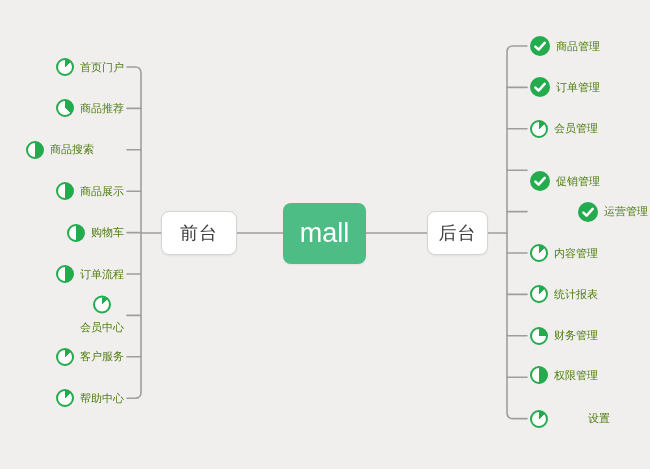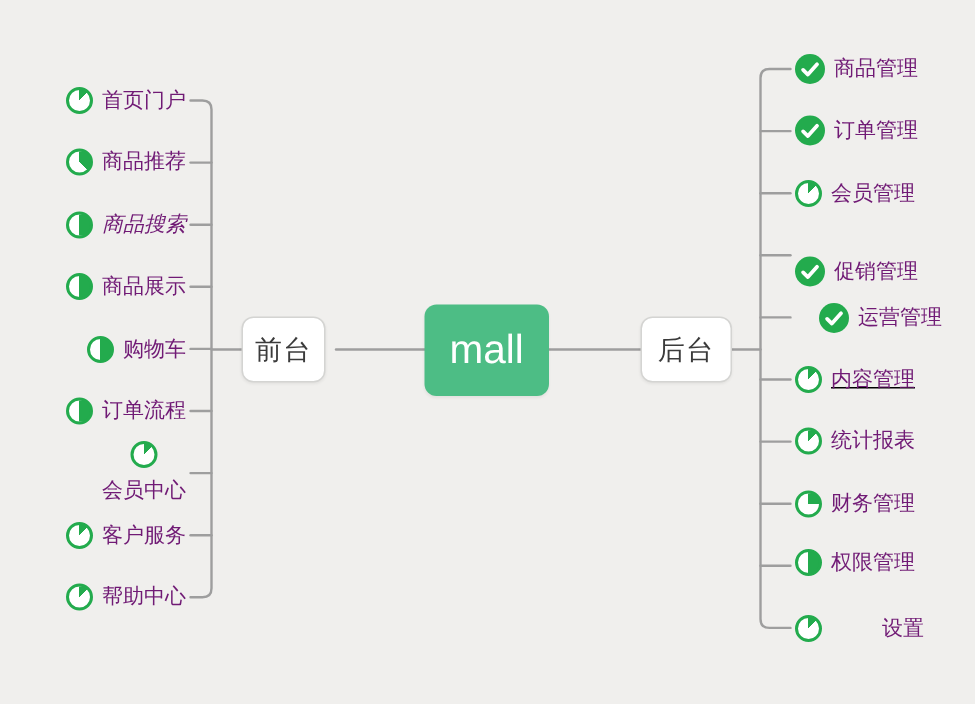--- a/index.html
+++ b/index.html
@@ -64,8 +64,8 @@
     white-space: nowrap;
   }
   .topic .label {
-    font-size: 14px;
-    color: #701a75;
+    font-size: 11px;
+    color: #4d7c0f;
   }
   .icon-pie {
     width: 18px; height: 18px;

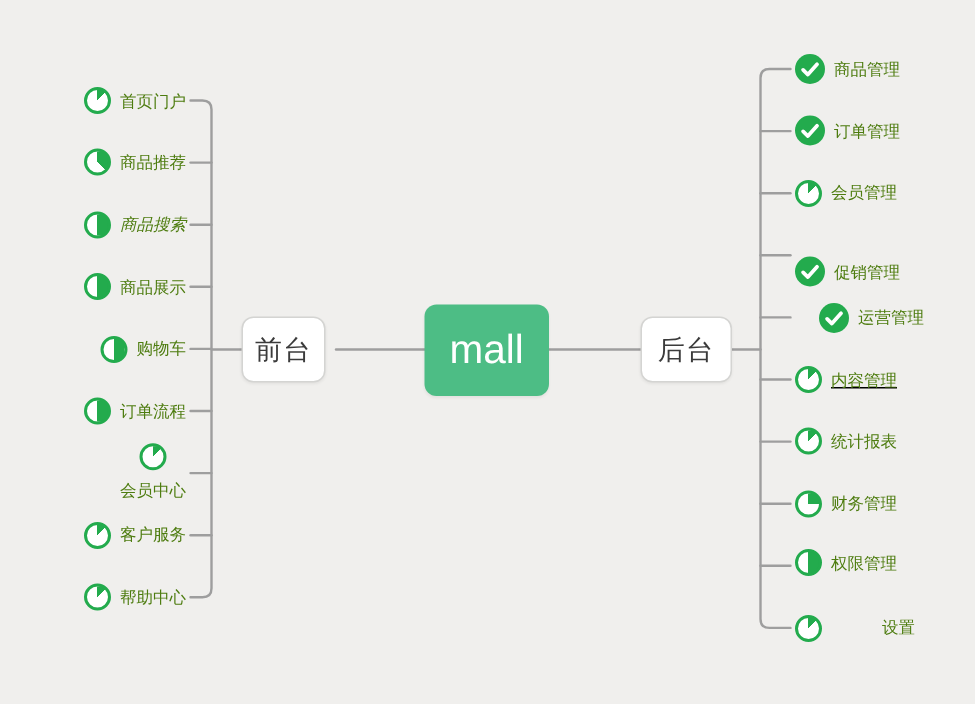--- a/index.html
+++ b/index.html
@@ -128,7 +128,7 @@
         <span class="icon-pie" style="background: conic-gradient(rgb(35, 171, 77) 37.5%, rgb(255, 255, 255) 0deg);"></span>
         <span class="label">商品推荐</span>
       </div>
-      <div class="topic" style="top: 149.8px; right: 526px; font-style: italic;">
+      <div class="topic" style="top: 149.8px; right: 556px;">
         <span class="icon-pie" style="background: conic-gradient(rgb(35, 171, 77) 50%, rgb(255, 255, 255) 0deg);"></span>
         <span class="label">商品搜索</span>
       </div>

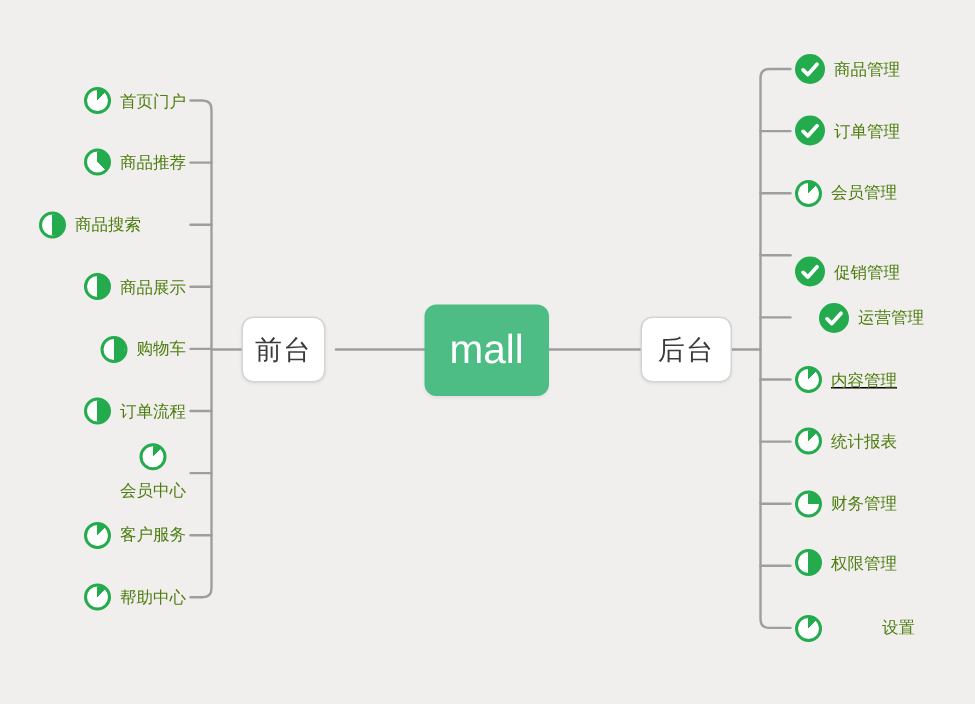--- a/index.html
+++ b/index.html
@@ -186,7 +186,7 @@
         </span>
         <span class="label">促销管理</span>
       </div>
-      <div class="topic" style="top: 211.6px; left: 498px; padding-left: 48px;">
+      <div class="topic" style="top: 211.6px; left: 530px; padding-left: 48px;">
         <span class="icon-check">
           <svg width="20" height="20" viewBox="0 0 20 20">
             <path d="M5.4 10.6 L8.6 13.7 L14.7 6.9" fill="none" stroke="#fff" stroke-width="2.5" stroke-linecap="round" stroke-linejoin="round"></path>

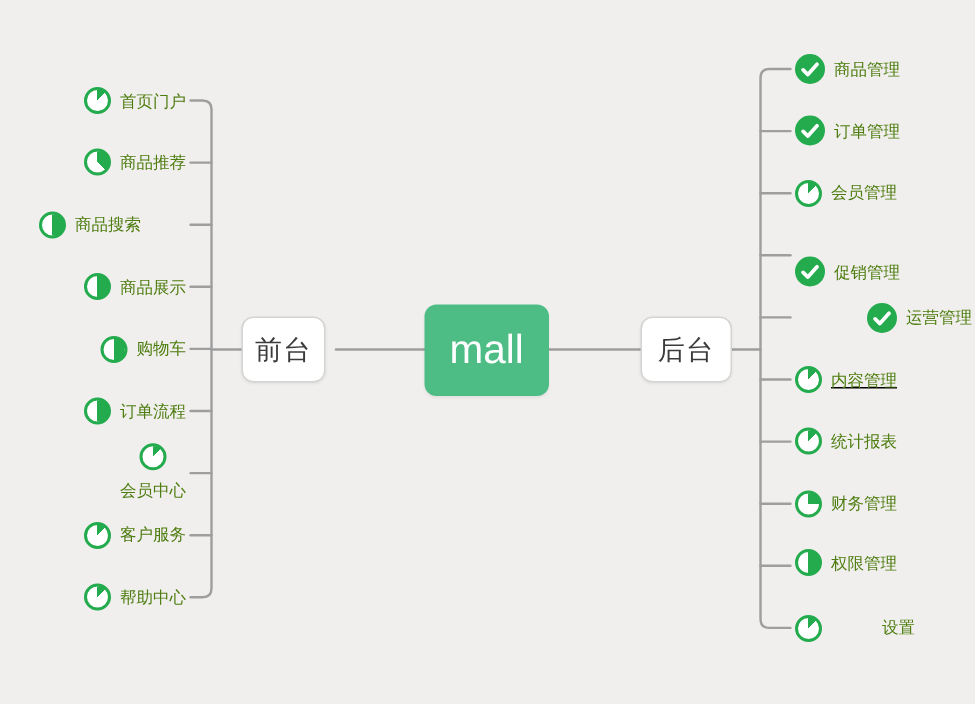--- a/index.html
+++ b/index.html
@@ -39,7 +39,7 @@
     box-sizing: border-box;
   }
   .node.branch {
-    width: 56px;
+    width: 76px;
     height: 44px;
     font-size: 18px;
     letter-spacing: 1px;

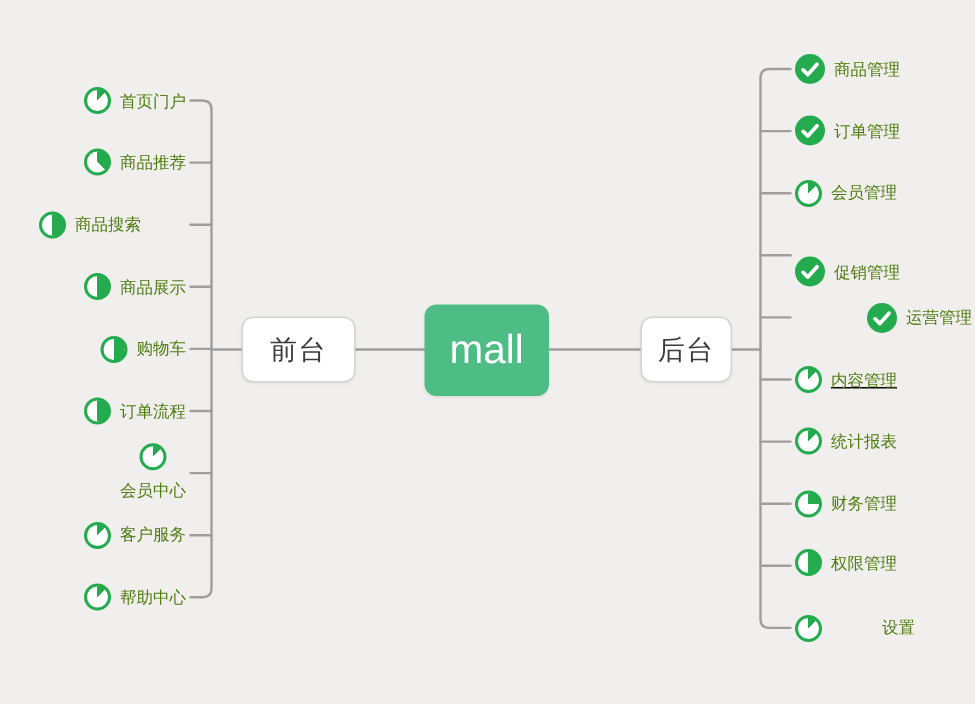--- a/index.html
+++ b/index.html
@@ -194,7 +194,7 @@
         </span>
         <span class="label">运营管理</span>
       </div>
-      <div class="topic" style="top: 253px; left: 530px; text-decoration: underline;">
+      <div class="topic" style="top: 253px; left: 530px;">
         <span class="icon-pie" style="background: conic-gradient(rgb(35, 171, 77) 12.5%, rgb(255, 255, 255) 0deg);"></span>
         <span class="label">内容管理</span>
       </div>

